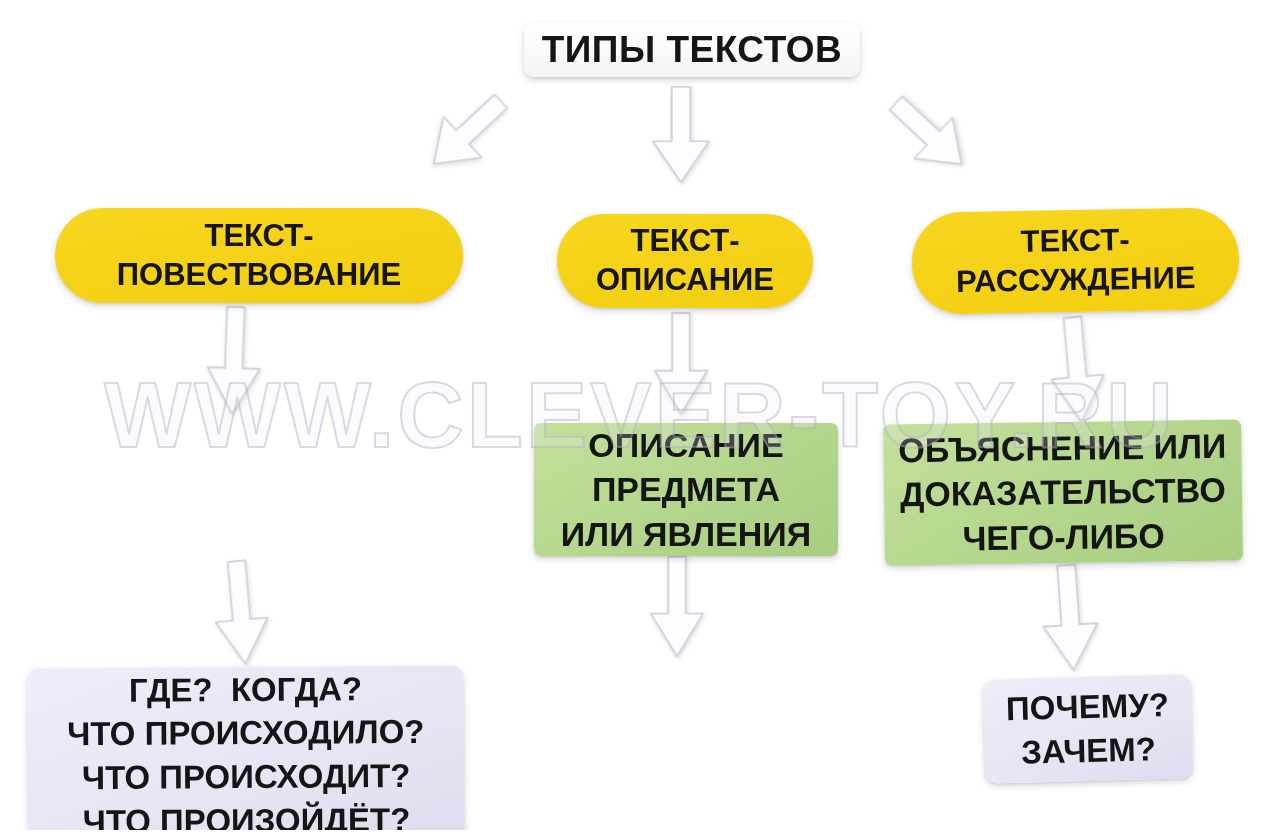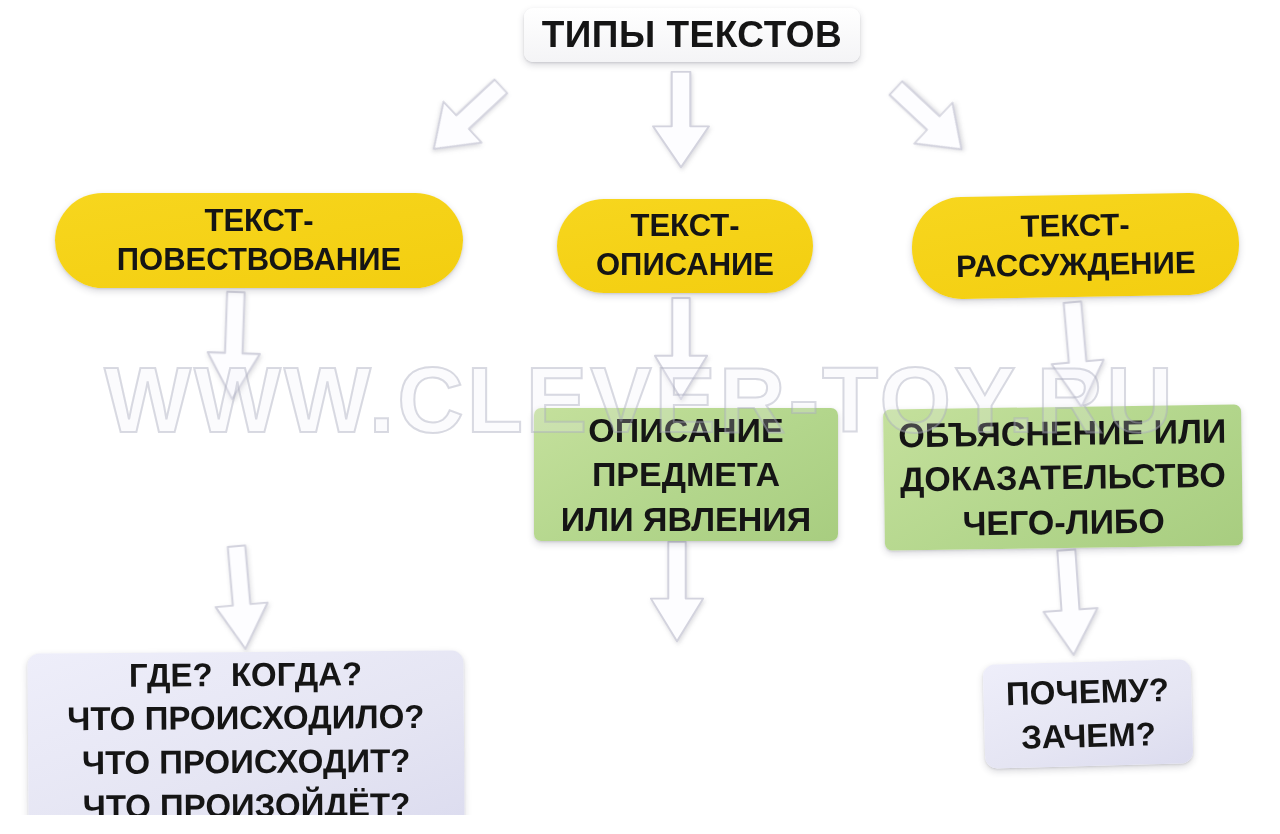--- a/index.html
+++ b/index.html
@@ -14,6 +14,7 @@
     height: 815px;
     background: #ffffff;
     overflow: hidden;
+    margin-top: 15px;
   }
   .card {
     position: absolute;

